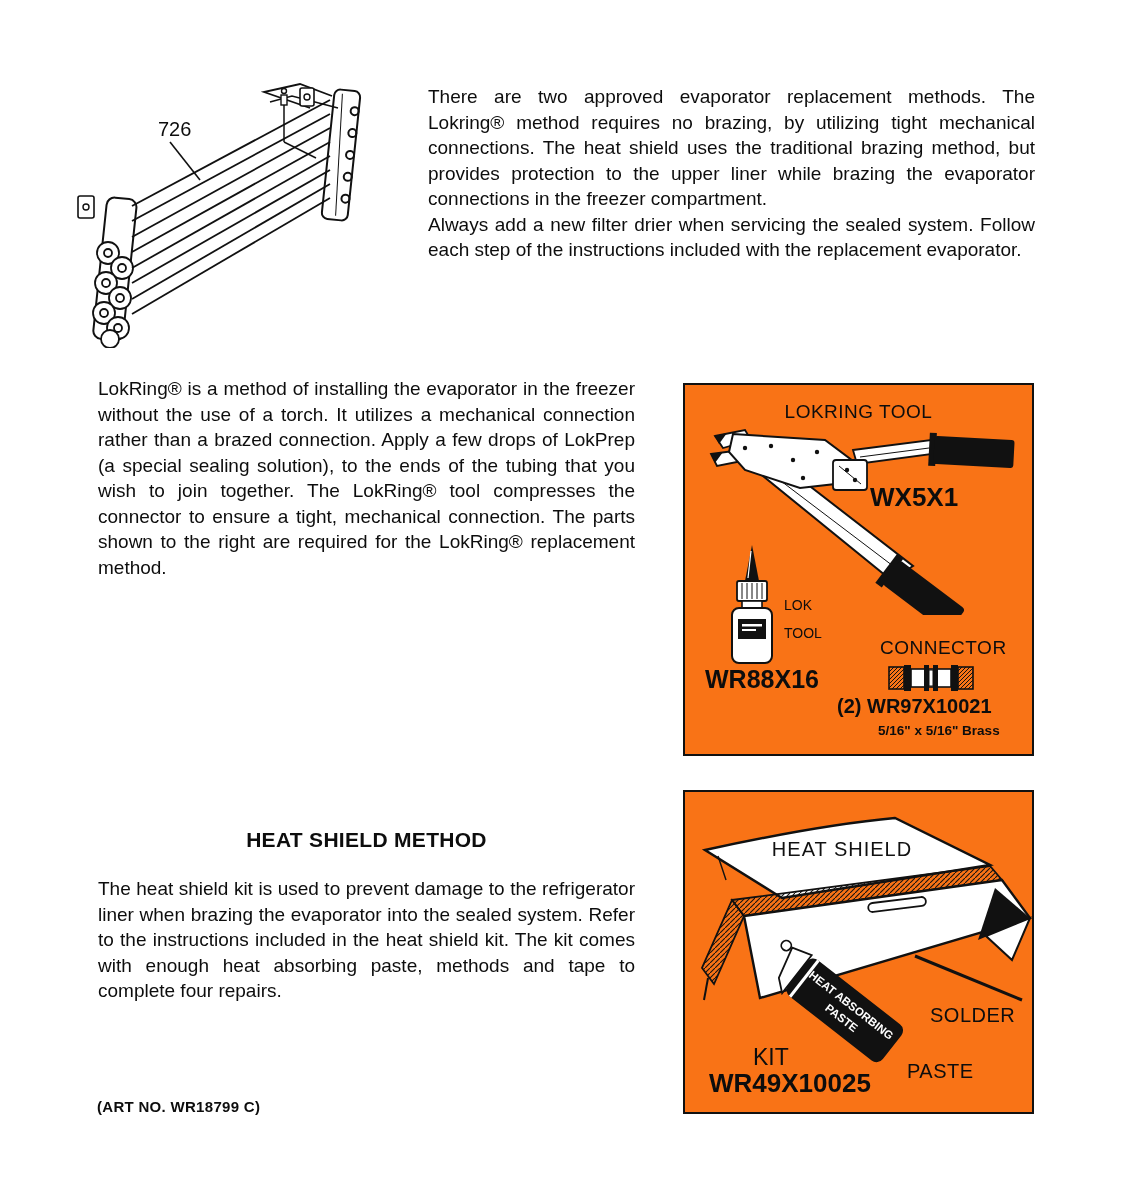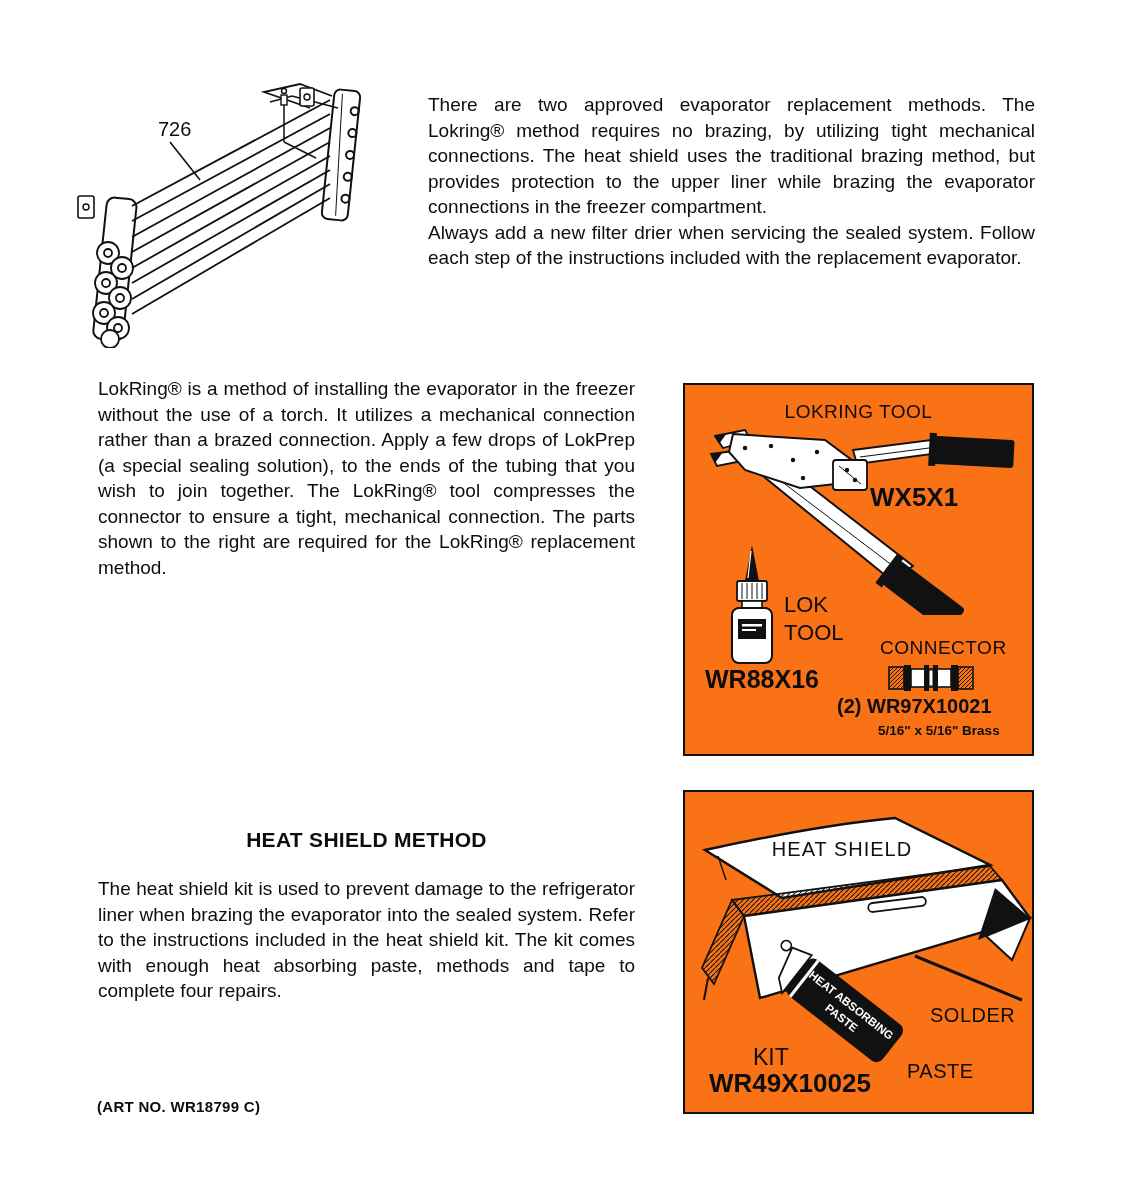--- a/index.html
+++ b/index.html
@@ -9,7 +9,7 @@
   }
   .page p { margin:0; font-size:19px; line-height:25.5px; text-align:justify; }
   .para2 { margin-top:25px; }
-  .intro { position:absolute; left:428px; top:92px; width:607px; }
+  .intro { position:absolute; left:428px; top:84px; width:607px; }
   .sec { position:absolute; left:98px; width:537px; }
   .sec1 { top:376px; }
   .sec2 { top:828px; }

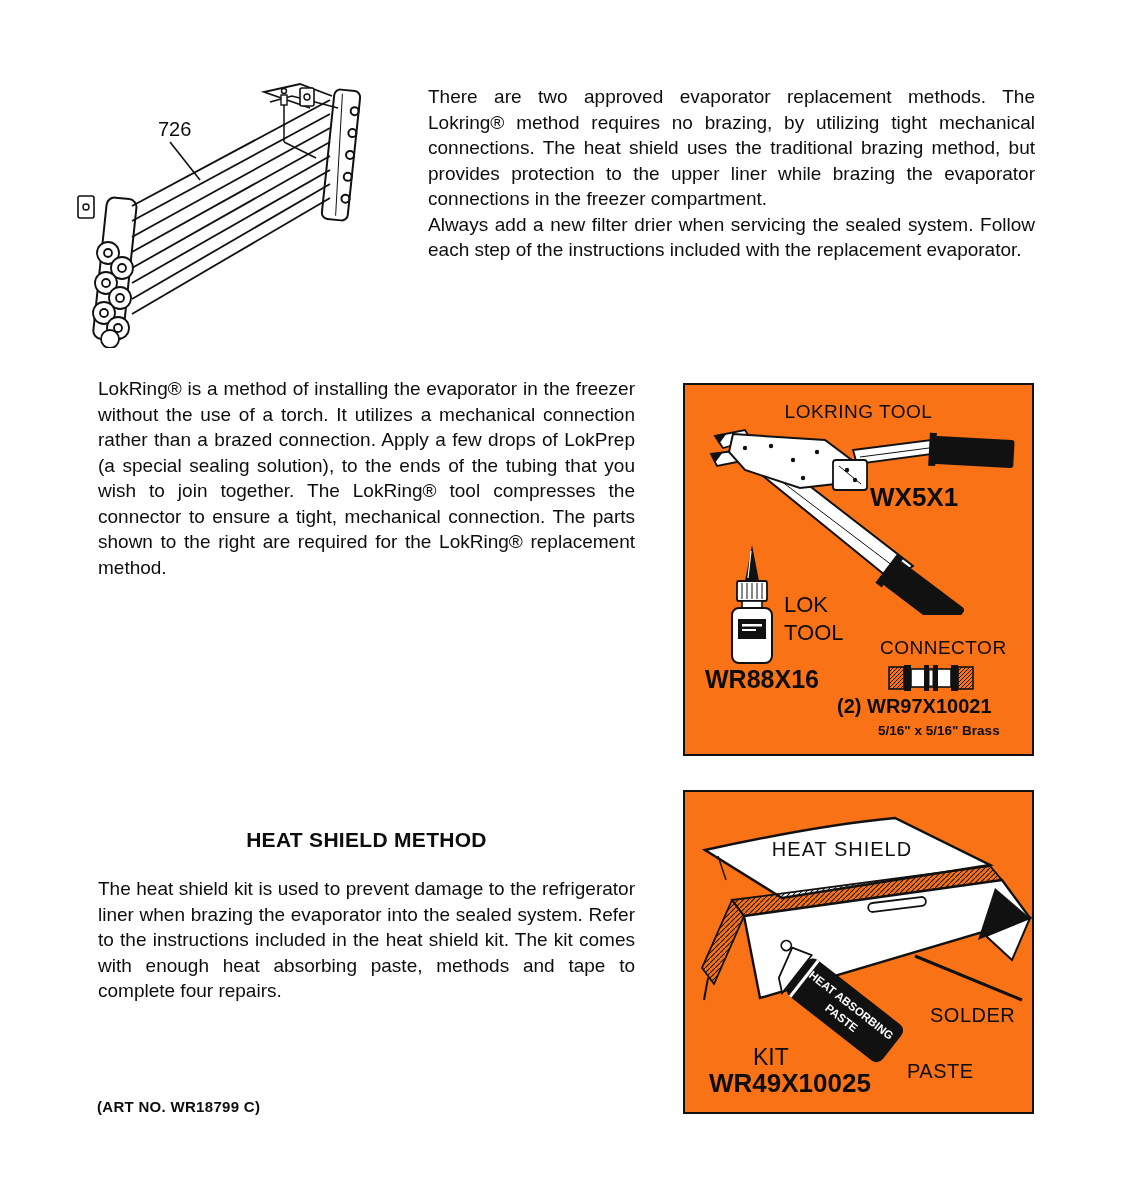--- a/index.html
+++ b/index.html
@@ -24,7 +24,7 @@
   .cap { position:absolute; white-space:nowrap; line-height:1.15; }
   .cap-title { left:0; right:0; top:16px; text-align:center; font-size:19px; letter-spacing:.5px; }
   .cap-wx5x1 { left:185px; top:98px; font-size:26px; font-weight:bold; }
-  .cap-lokprep { left:99px; top:206px; font-size:22px; line-height:28px; }
+  .cap-lokprep { left:99px; top:206px; font-size:14px; line-height:28px; }
   .cap-wr88x16 { left:20px; top:280px; font-size:25px; font-weight:bold; }
   .cap-connector { left:195px; top:252px; font-size:19px; letter-spacing:.5px; }
   .cap-connpart { left:152px; top:310px; font-size:20px; font-weight:bold; }

